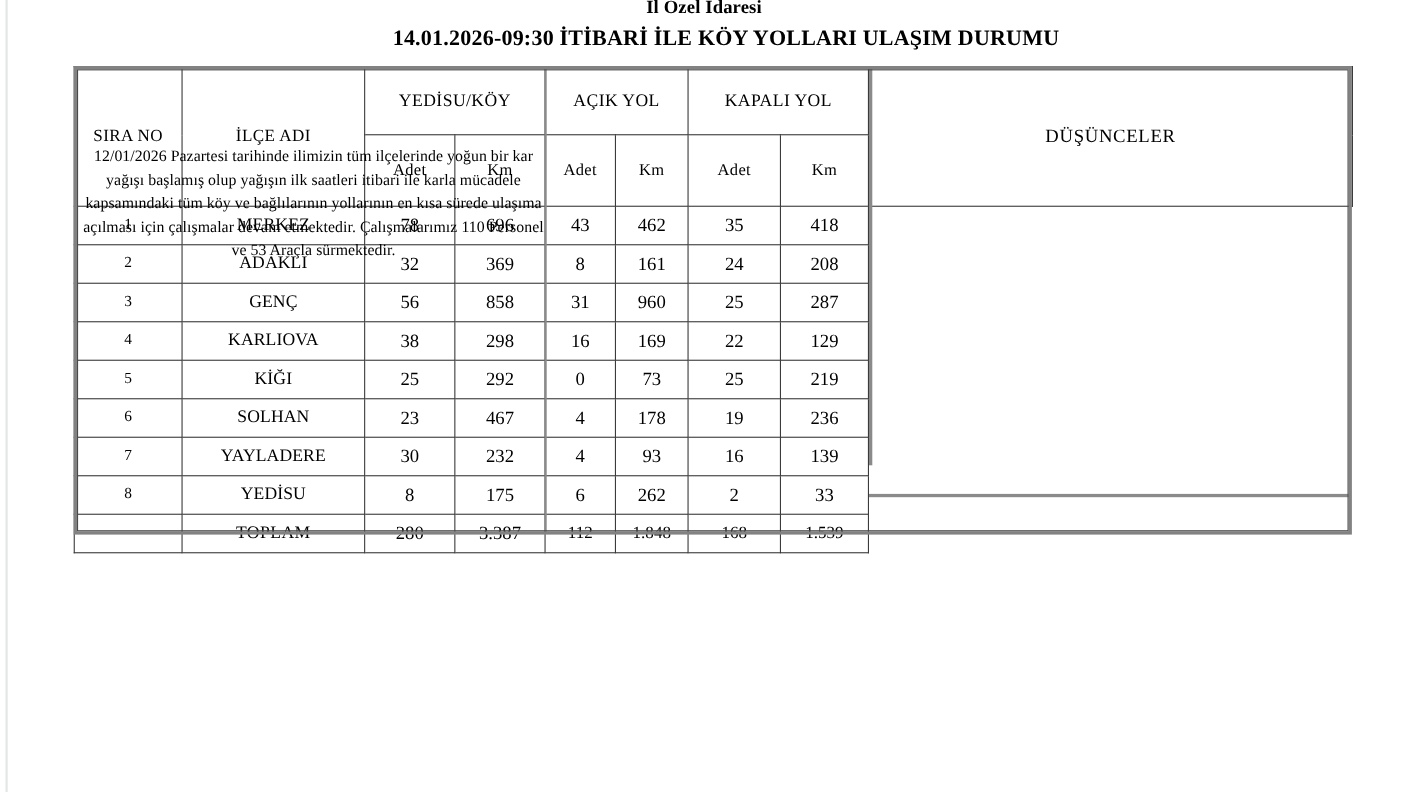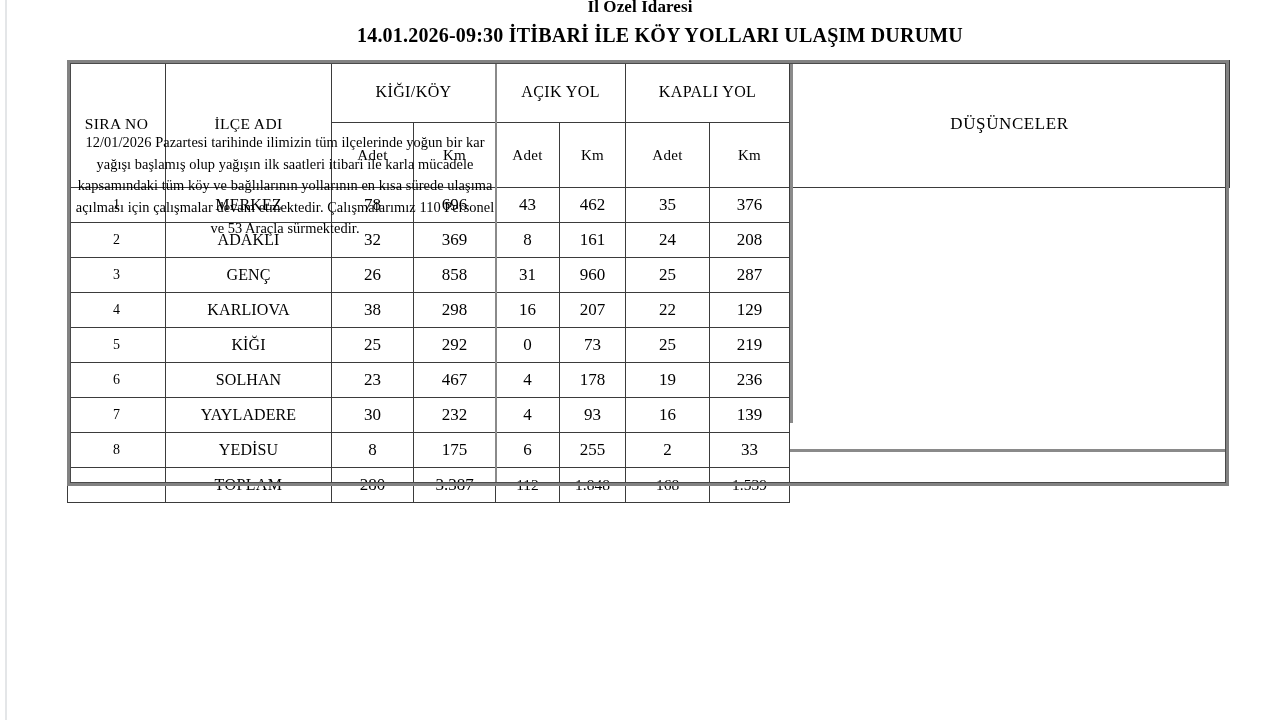--- a/index.html
+++ b/index.html
@@ -235,7 +235,7 @@
         <tr>
           <th class="hdr hdr-tall" rowspan="2">SIRA NO</th>
           <th class="hdr hdr-tall" rowspan="2">İLÇE ADI</th>
-          <th class="hdr-group" colspan="2">KİĞI/KÖY</th>
+          <th class="hdr-group" colspan="2">YEDİSU/KÖY</th>
           <th class="hdr-group" colspan="2">AÇIK YOL</th>
           <th class="hdr-group" colspan="2">KAPALI YOL</th>
           <th class="hdr-dusunceler" rowspan="11">

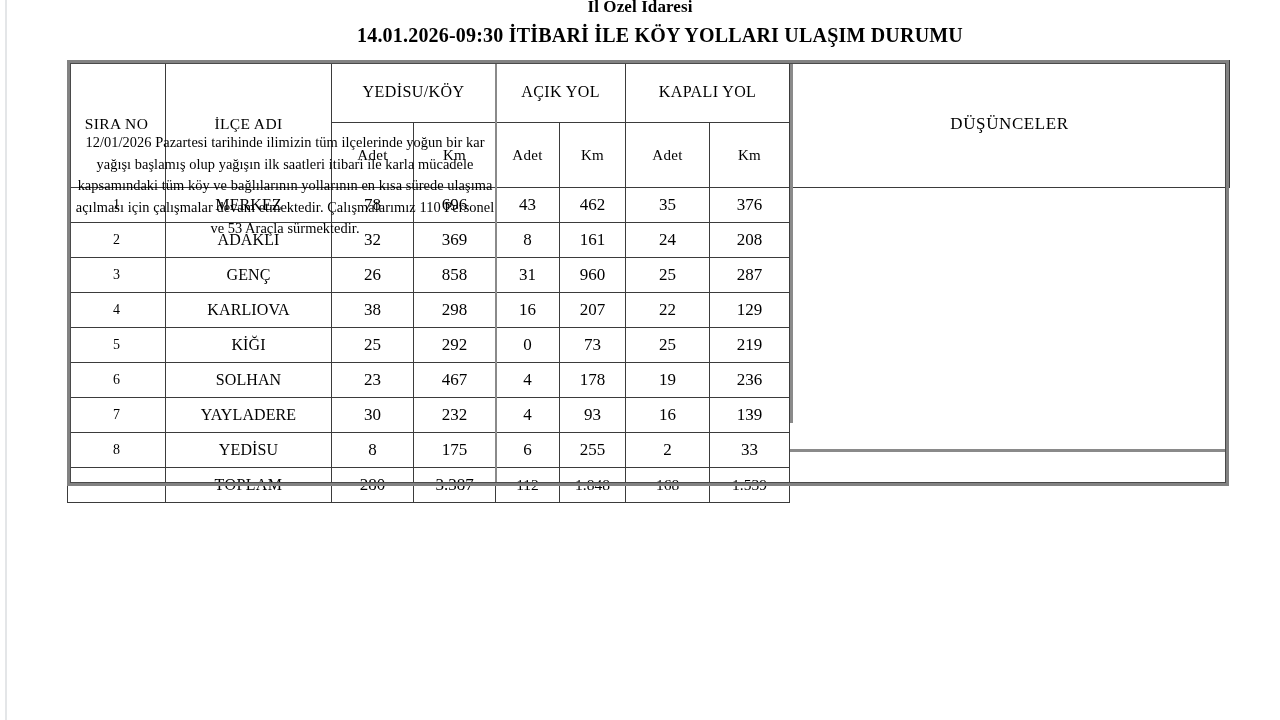--- a/index.html
+++ b/index.html
@@ -262,7 +262,7 @@
           <td class="c-num">43</td>
           <td class="c-num">462</td>
           <td class="c-num">35</td>
-          <td class="c-num">376</td>
+          <td class="c-num">418</td>
         </tr>
         <tr class="data-row">
           <td class="c-sira">2</td>

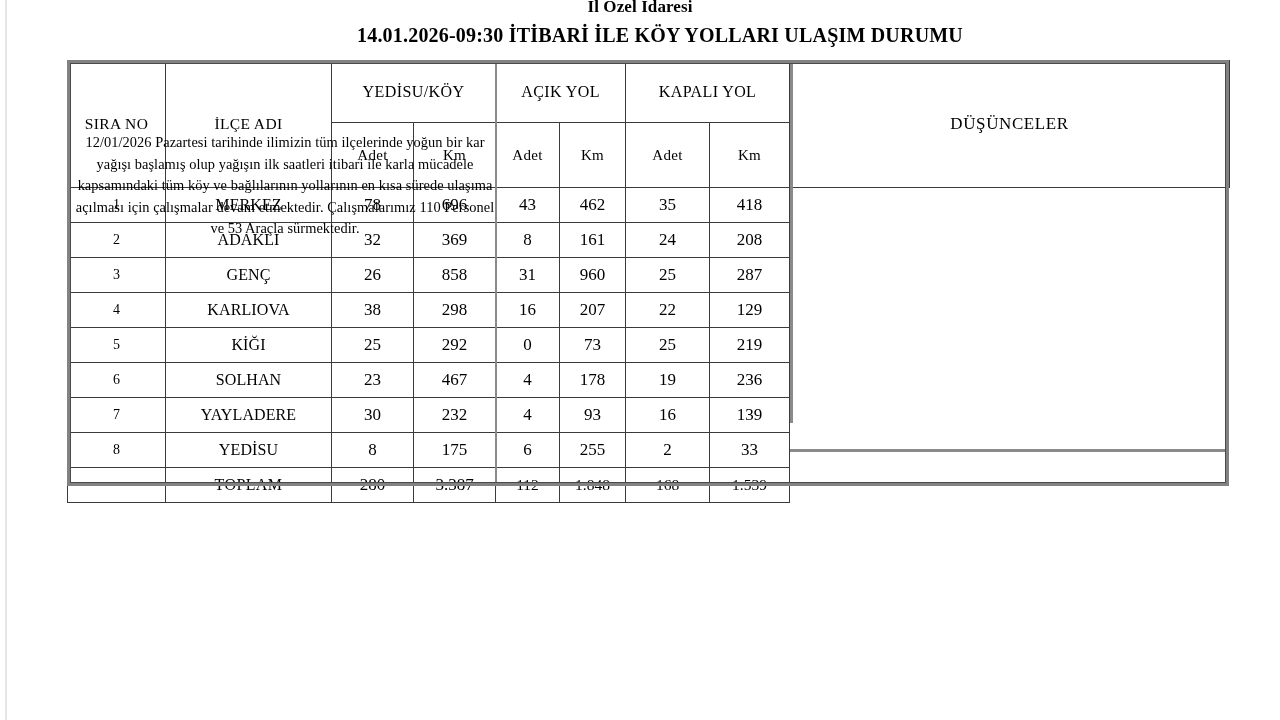--- a/index.html
+++ b/index.html
@@ -277,7 +277,7 @@
         <tr class="data-row">
           <td class="c-sira">3</td>
           <td class="c-ilce">GENÇ</td>
-          <td class="c-num">26</td>
+          <td class="c-num">56</td>
           <td class="c-num">858</td>
           <td class="c-num">31</td>
           <td class="c-num">960</td>

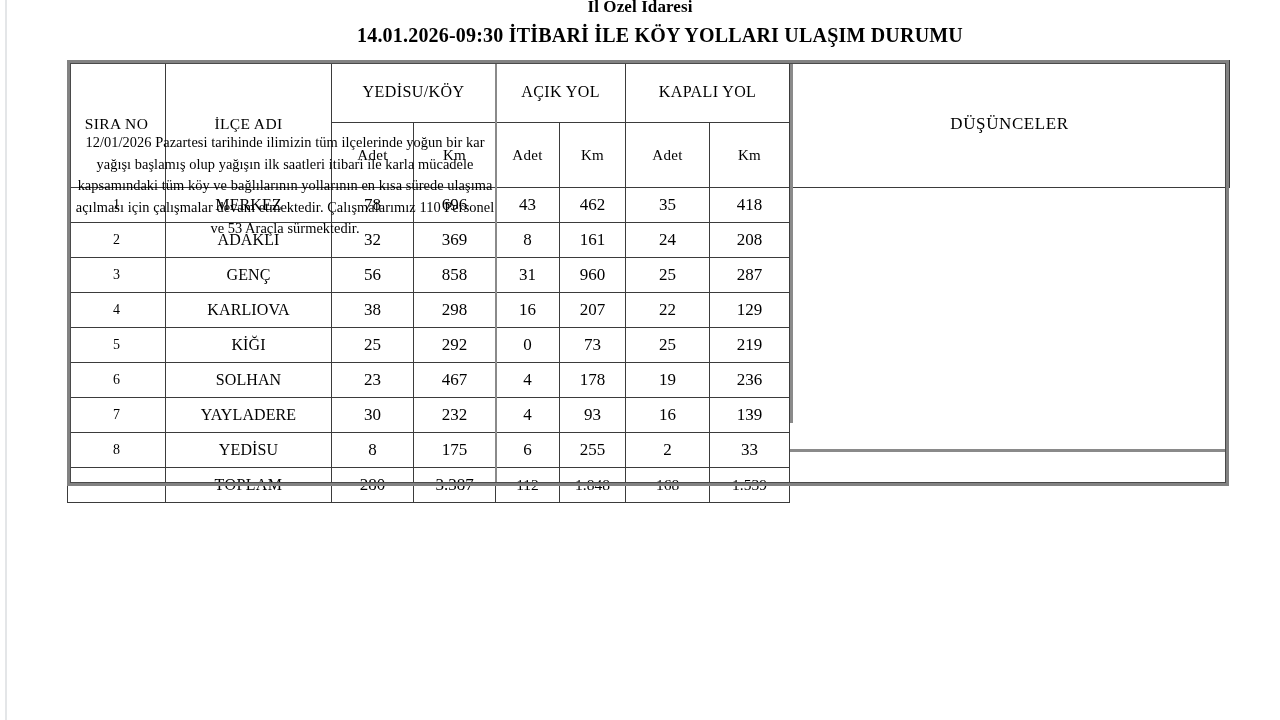--- a/index.html
+++ b/index.html
@@ -290,7 +290,7 @@
           <td class="c-num">38</td>
           <td class="c-num">298</td>
           <td class="c-num">16</td>
-          <td class="c-num">207</td>
+          <td class="c-num">169</td>
           <td class="c-num">22</td>
           <td class="c-num">129</td>
         </tr>

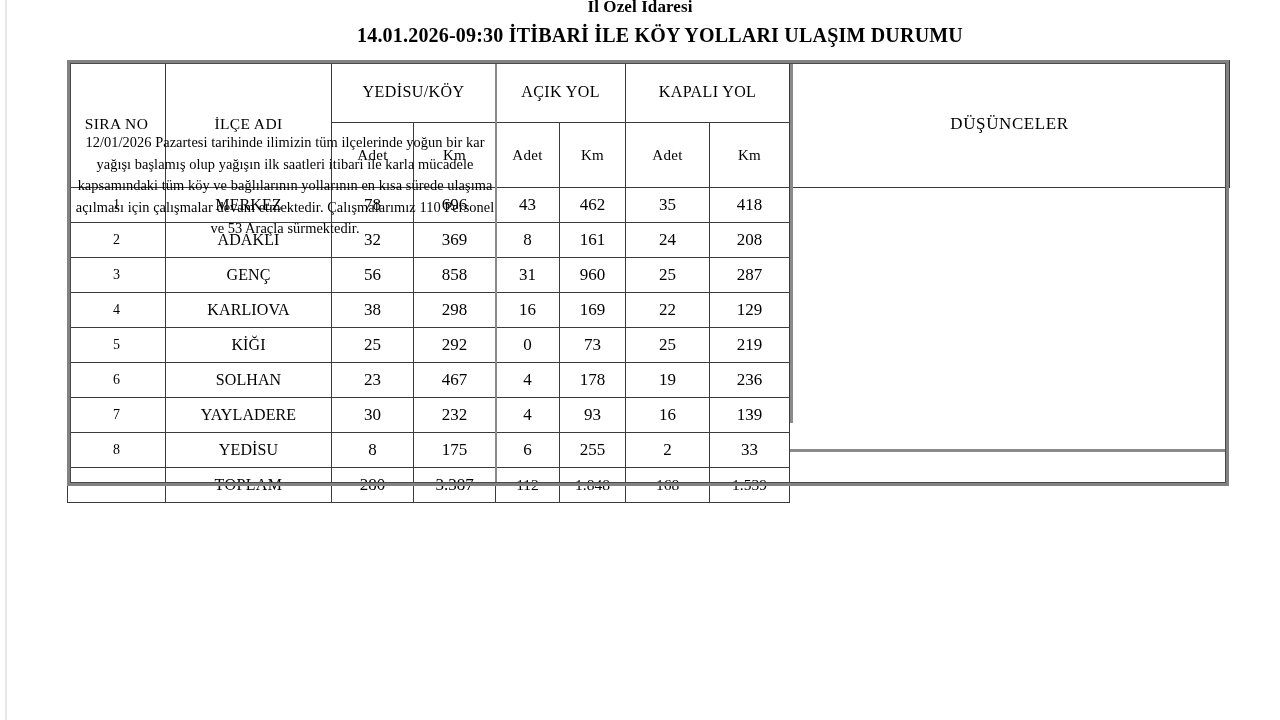--- a/index.html
+++ b/index.html
@@ -330,7 +330,7 @@
           <td class="c-num">8</td>
           <td class="c-num">175</td>
           <td class="c-num">6</td>
-          <td class="c-num">255</td>
+          <td class="c-num">262</td>
           <td class="c-num">2</td>
           <td class="c-num">33</td>
         </tr>

